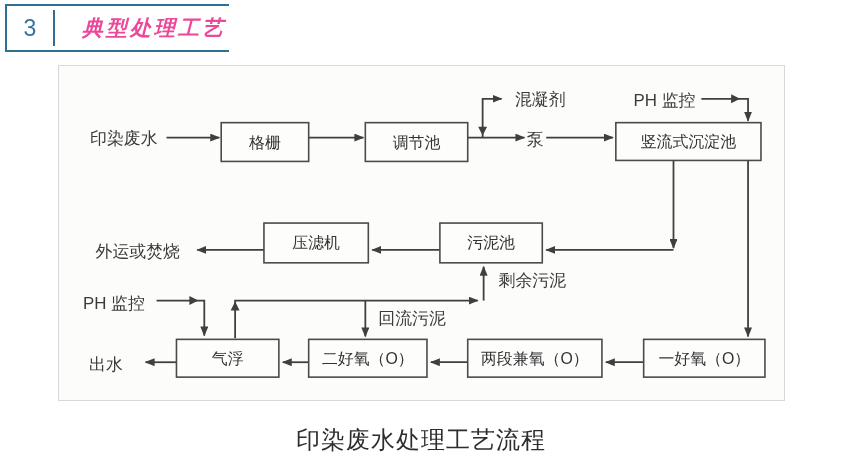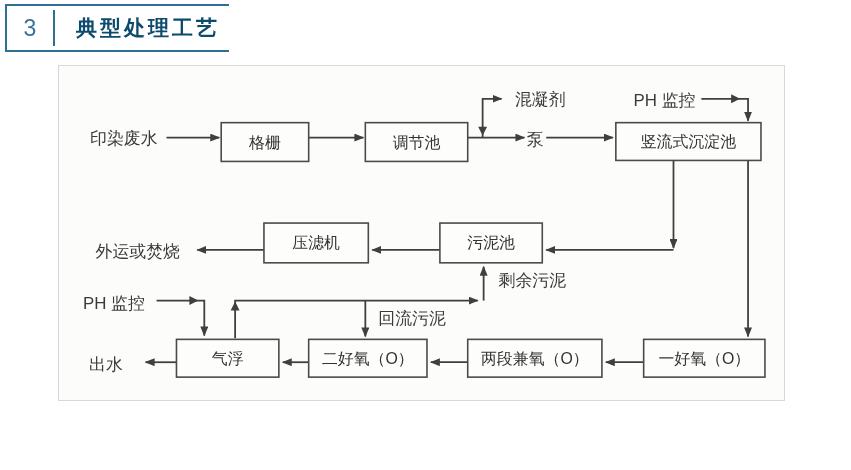--- a/index.html
+++ b/index.html
@@ -22,8 +22,8 @@
   }
   .sec-divider{width:2px;background:#2f6f93;margin:4px 0;}
   .sec-title{
-    flex:1;display:flex;align-items:center;padding-left:21px;
-    font-size:21px;font-weight:bold;color:#0c4a6e;letter-spacing:3px;white-space:nowrap;
+    flex:1;display:flex;align-items:center;padding-left:27px;
+    font-size:21px;font-weight:bold;color:#ec4899;letter-spacing:3px;white-space:nowrap;font-style:italic;
   }
 
   

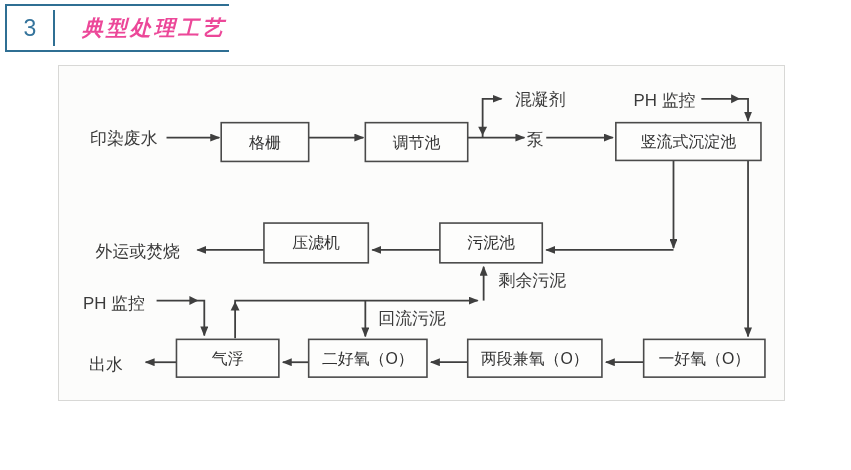--- a/index.html
+++ b/index.html
@@ -127,6 +127,7 @@
       </svg>
   </div>
 
+  <div class="caption">印染废水处理工艺流程</div>
 
 </div>
 

